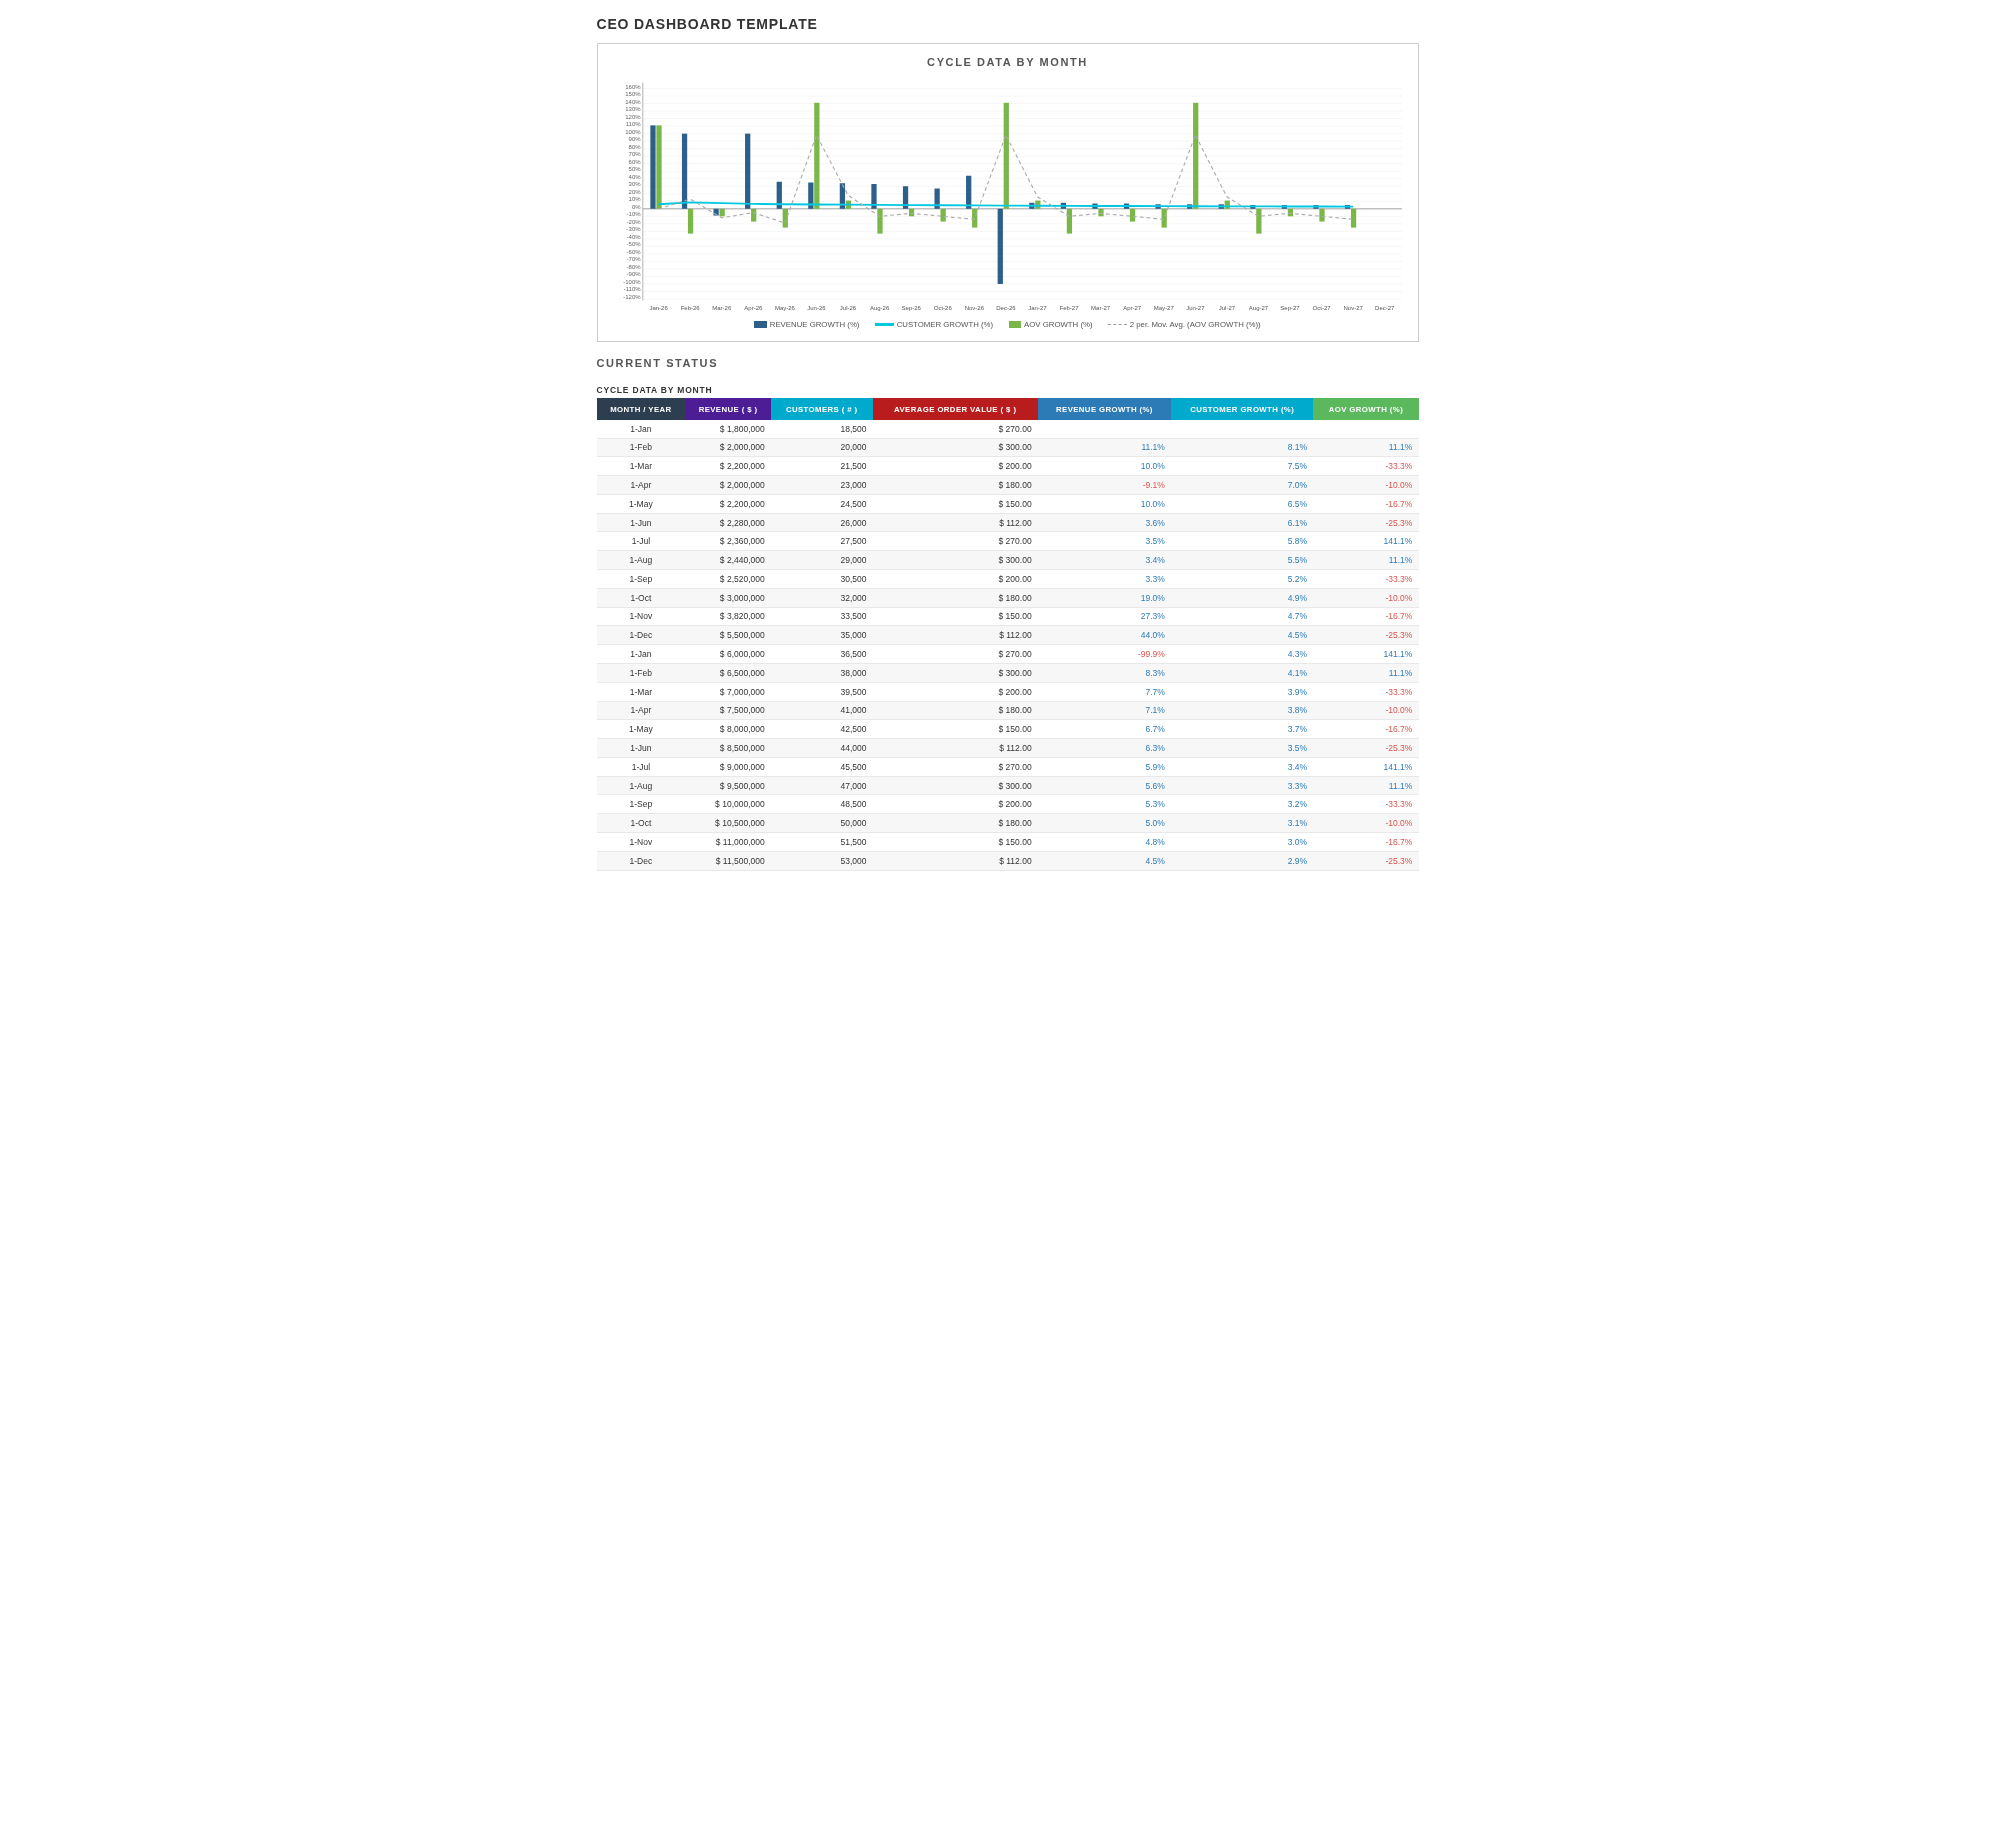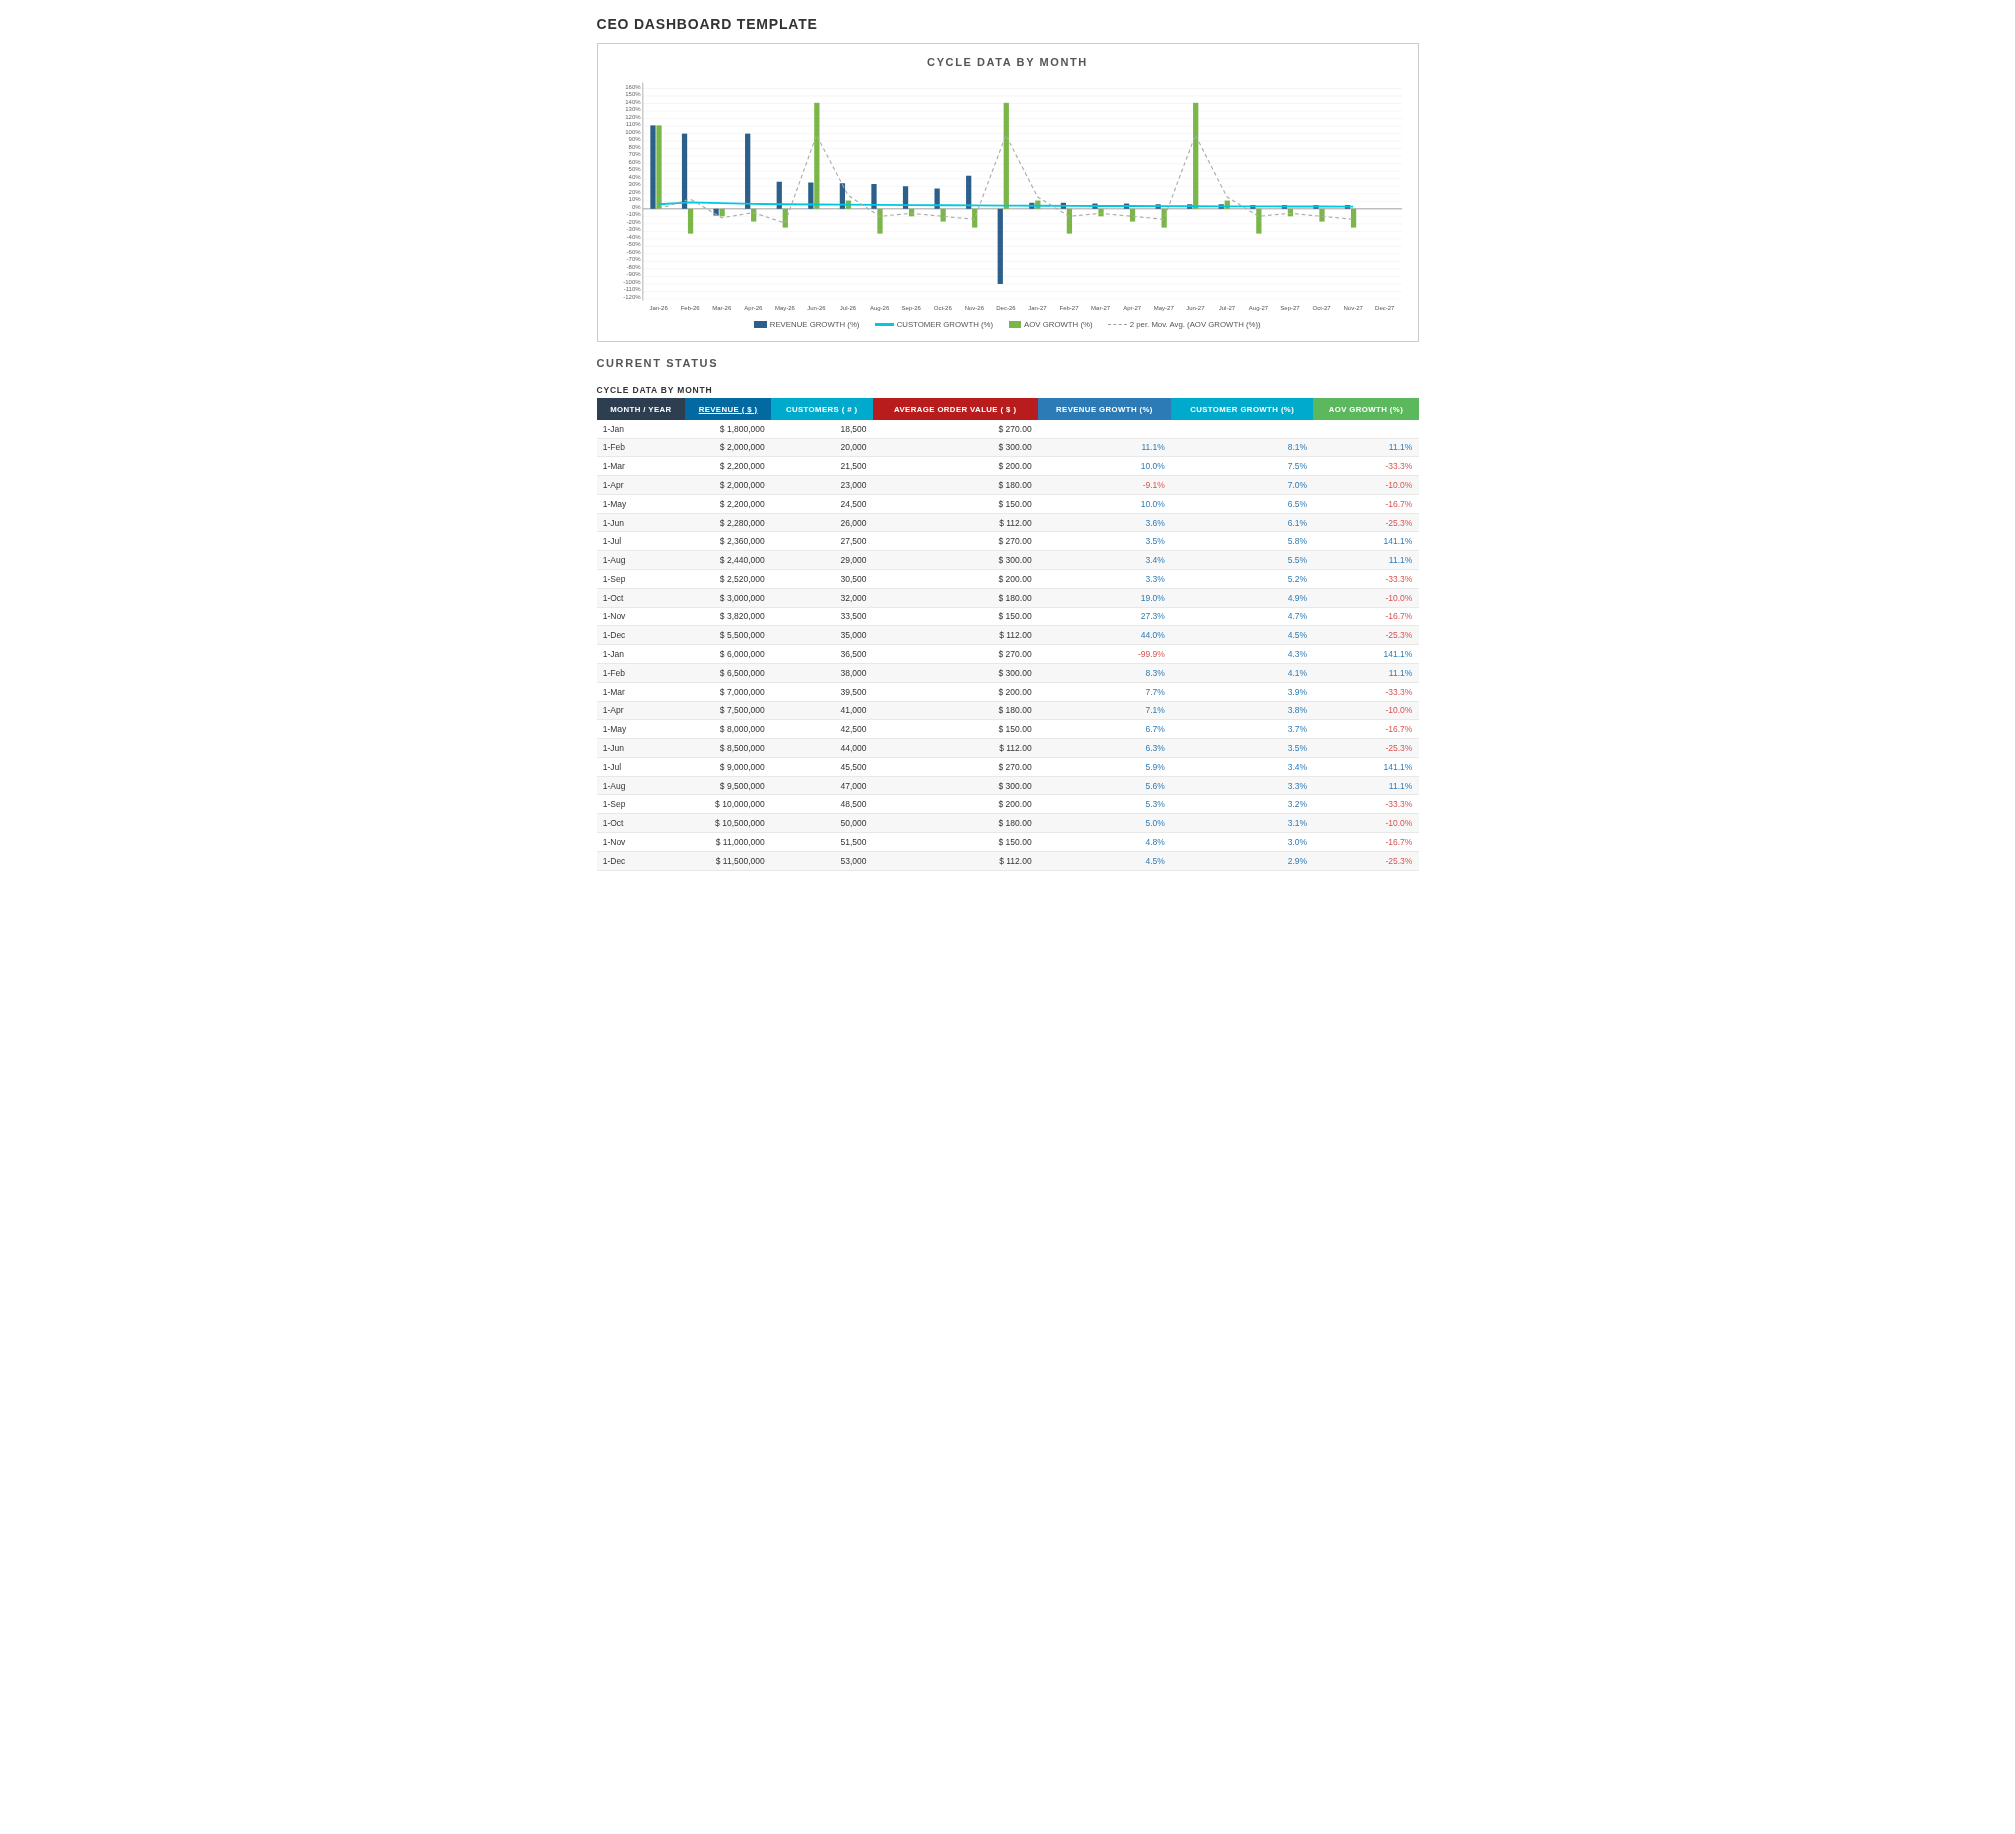--- a/index.html
+++ b/index.html
@@ -31,7 +31,7 @@
     table { width: 100%; border-collapse: collapse; font-size: 8.5px; }
     thead tr th { padding: 6.2px 4.7px; text-align: center; color: #fff; font-size: 7.8px; letter-spacing: 0.4px; font-weight: bold; }
     thead tr th:nth-child(1) { background: #2c3e50; }
-    thead tr th:nth-child(2) { background: #0369a1; text-decoration: underline; }
+    thead tr th:nth-child(2) { background: #4c1d95; }
     thead tr th:nth-child(3) { background: #00aacc; }
     thead tr th:nth-child(4) { background: #b91c1c; }
     thead tr th:nth-child(5) { background: #2c7bb6; }

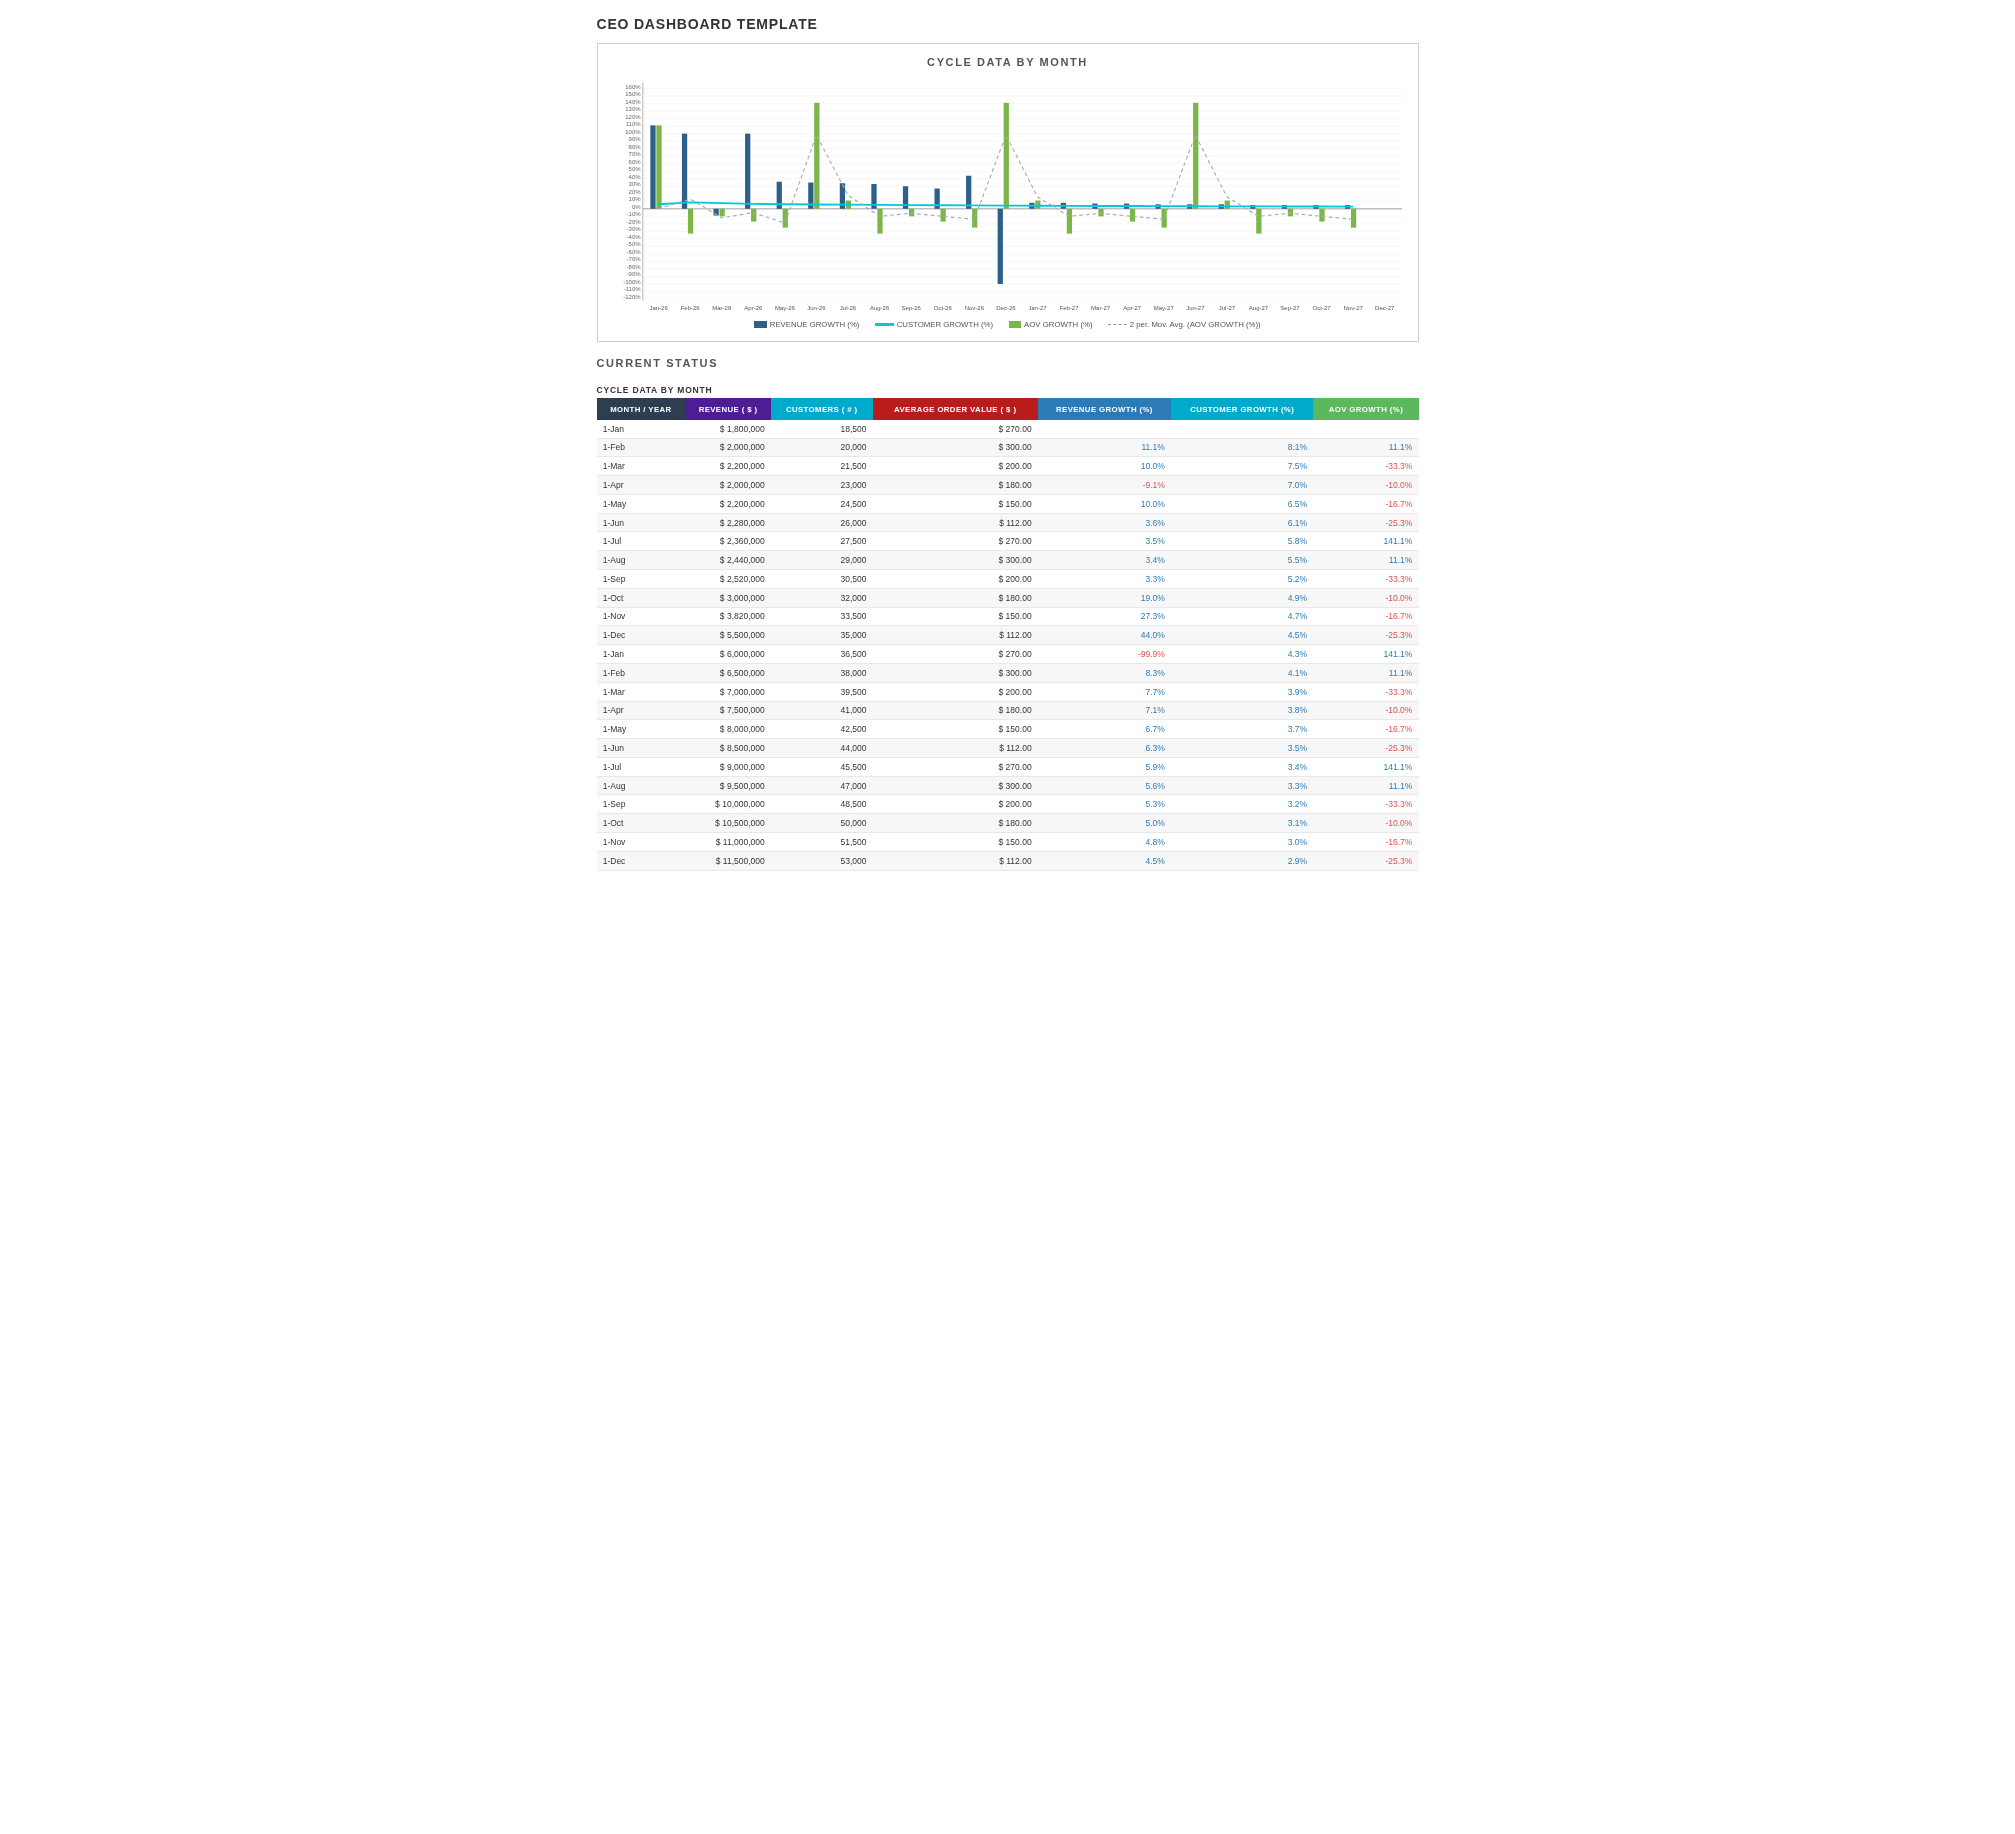--- a/index.html
+++ b/index.html
@@ -38,7 +38,7 @@
     thead tr th:nth-child(6) { background: #00aacc; }
     thead tr th:nth-child(7) { background: #5cb85c; }
     tbody tr td { padding: 3.9px 6.2px; border-bottom: 0.8px solid #e8e8e8; text-align: right; }
-    tbody tr td:first-child { text-align: left; }
+    tbody tr td:first-child { text-align: center; }
     tbody tr:nth-child(even) { background: #f7f7f7; }
 
     

